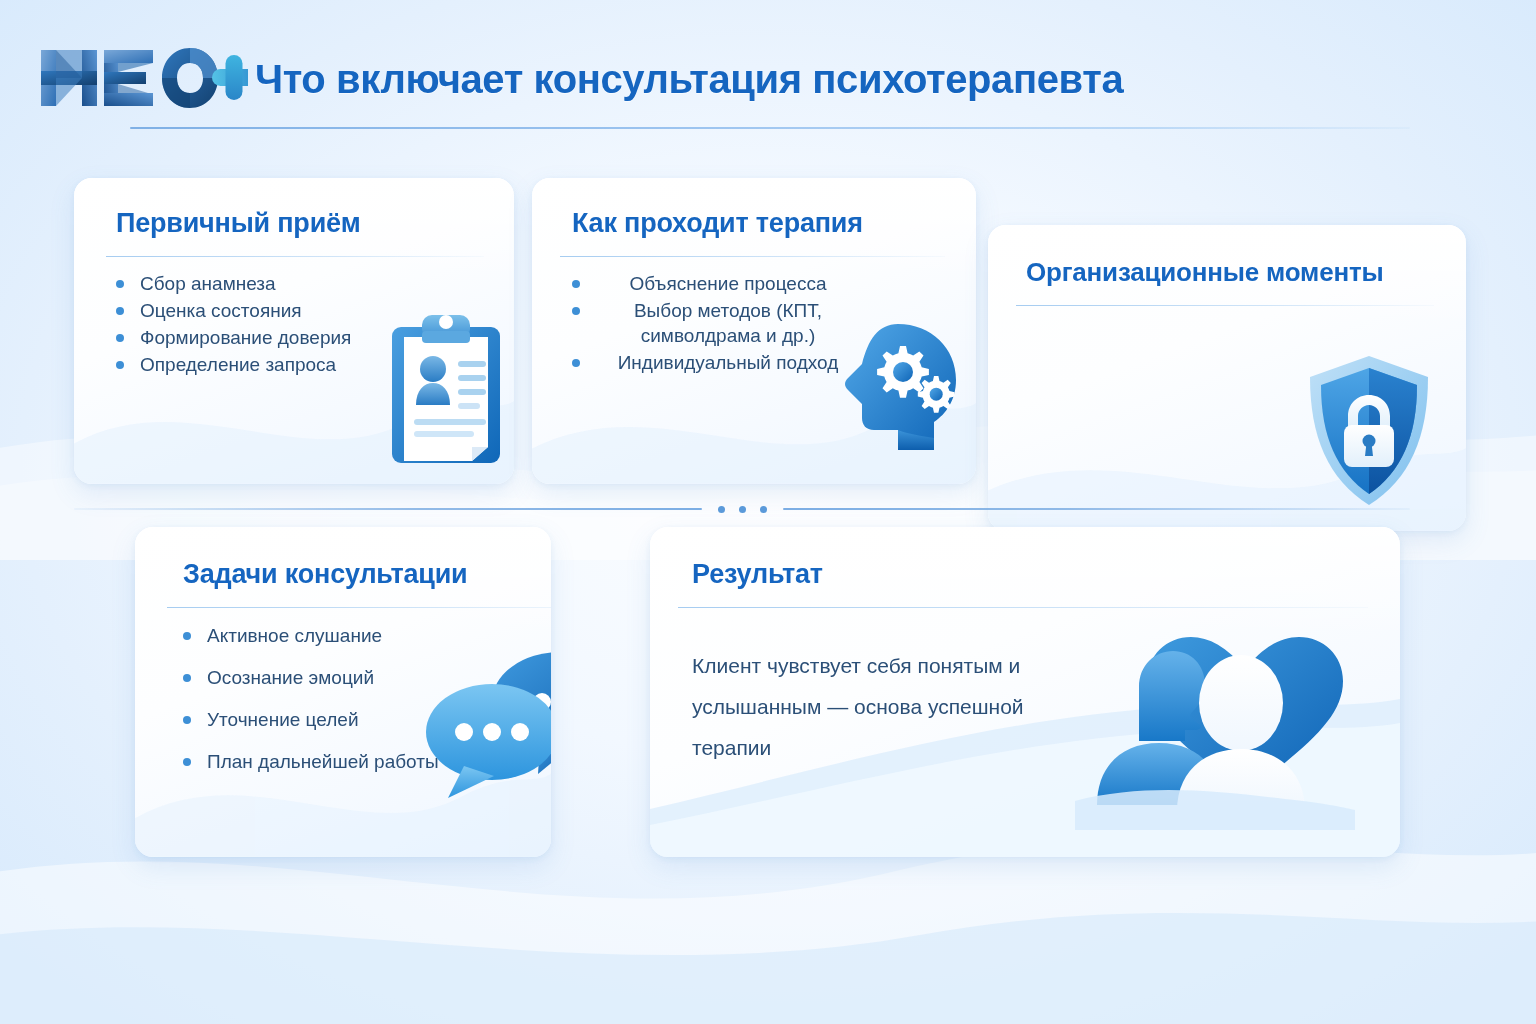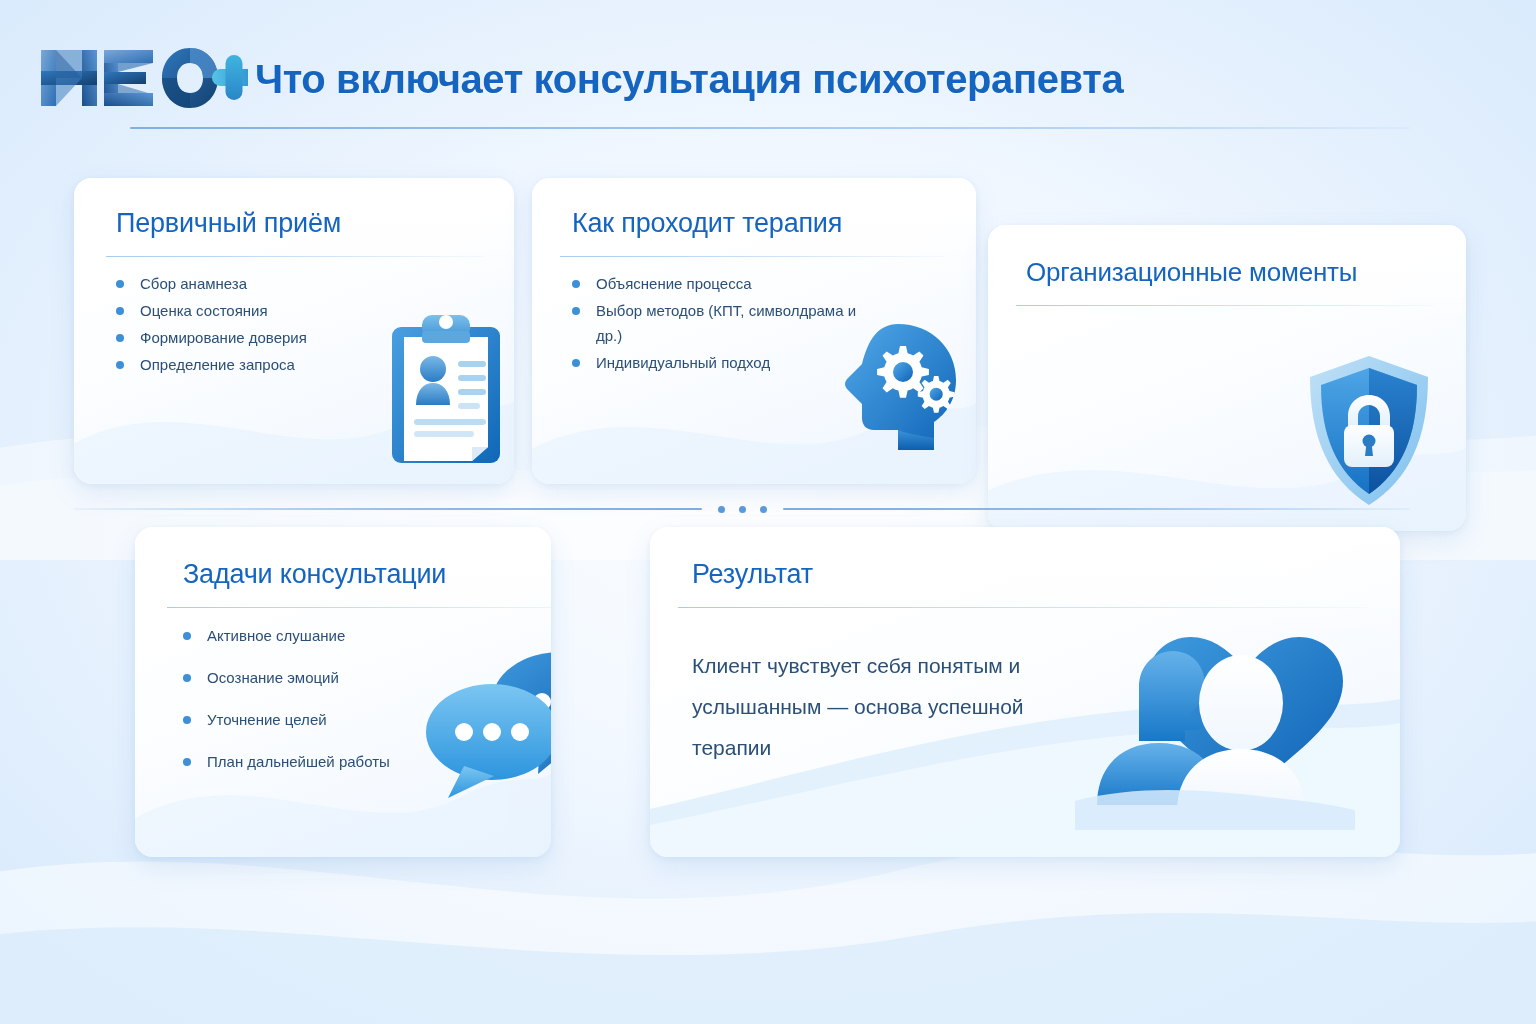--- a/index.html
+++ b/index.html
@@ -103,7 +103,7 @@
 
   .card-title {
     position: absolute;
-    font-weight: 400;
+    font-weight: 700;
     color: #1565c0;
     white-space: nowrap;
     letter-spacing: -0.2px;

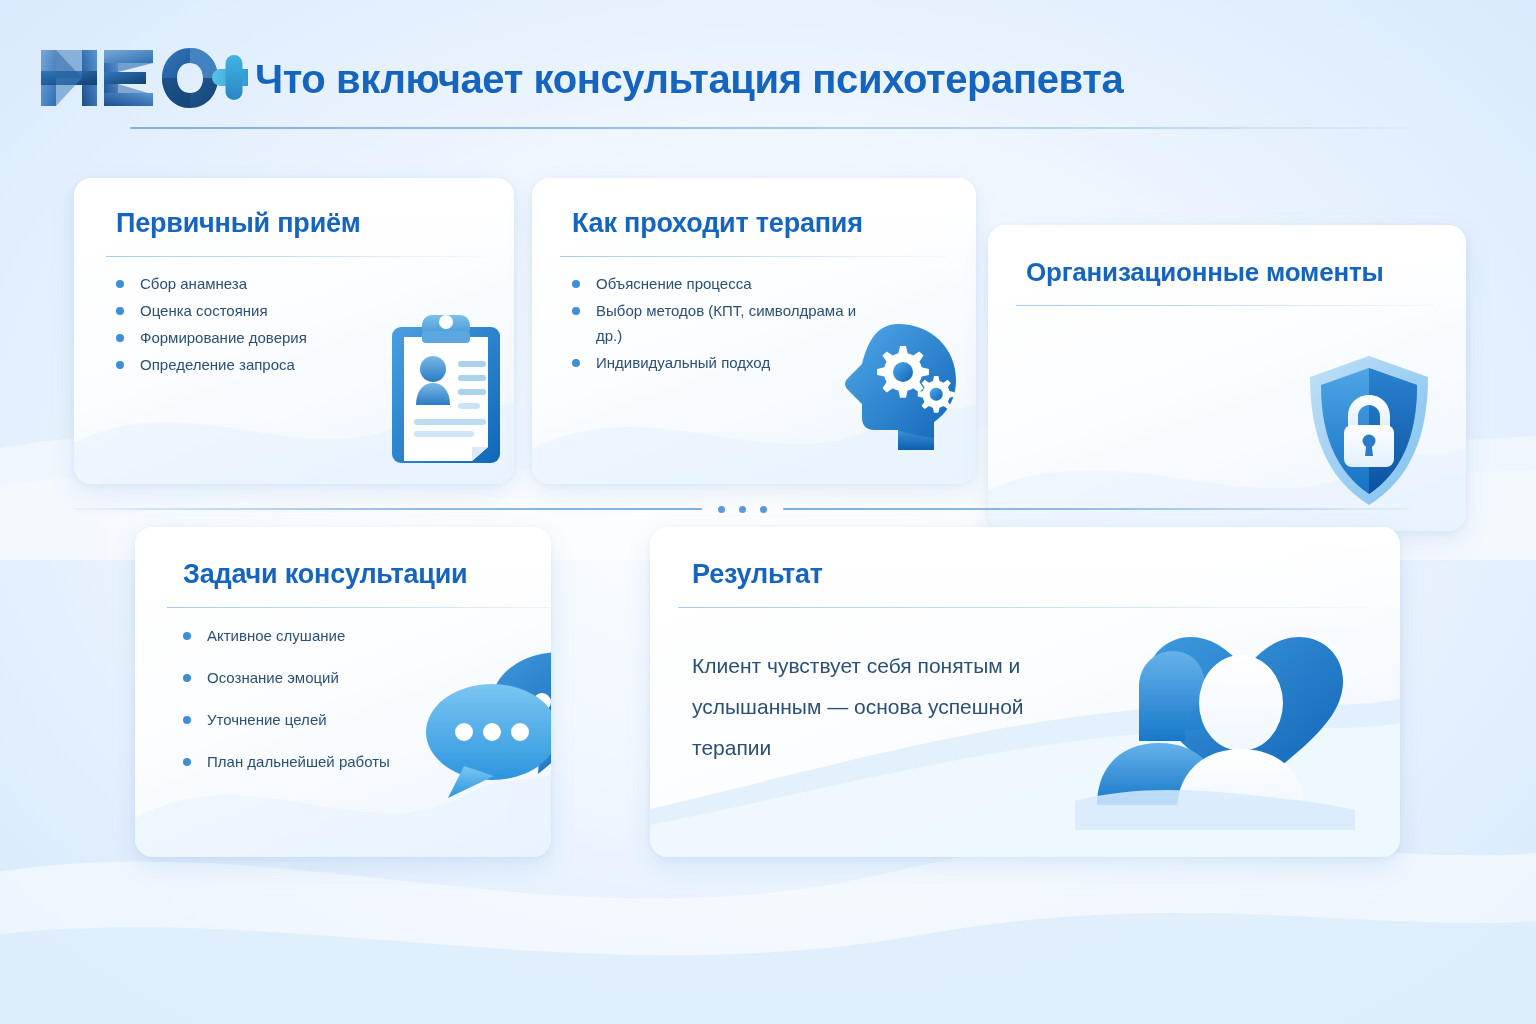--- a/index.html
+++ b/index.html
@@ -144,7 +144,7 @@
   #card-1 .card-rule  { left: 32px; top: 78px; width: 378px; }
   #card-1 .bullets    { left: 40px; top: 93px; width: 330px; }
 
-  #card-2 { left: 532px; top: 178px; width: 444px; height: 306px; }
+  #card-2 { left: 532px; top: 178px; width: 444px; height: 306px; text-align: center; }
   #card-2 .card-title { left: 40px; top: 30px; font-size: 27px; }
   #card-2 .card-rule  { left: 28px; top: 78px; width: 385px; }
   #card-2 .bullets    { left: 38px; top: 93px; width: 290px; }

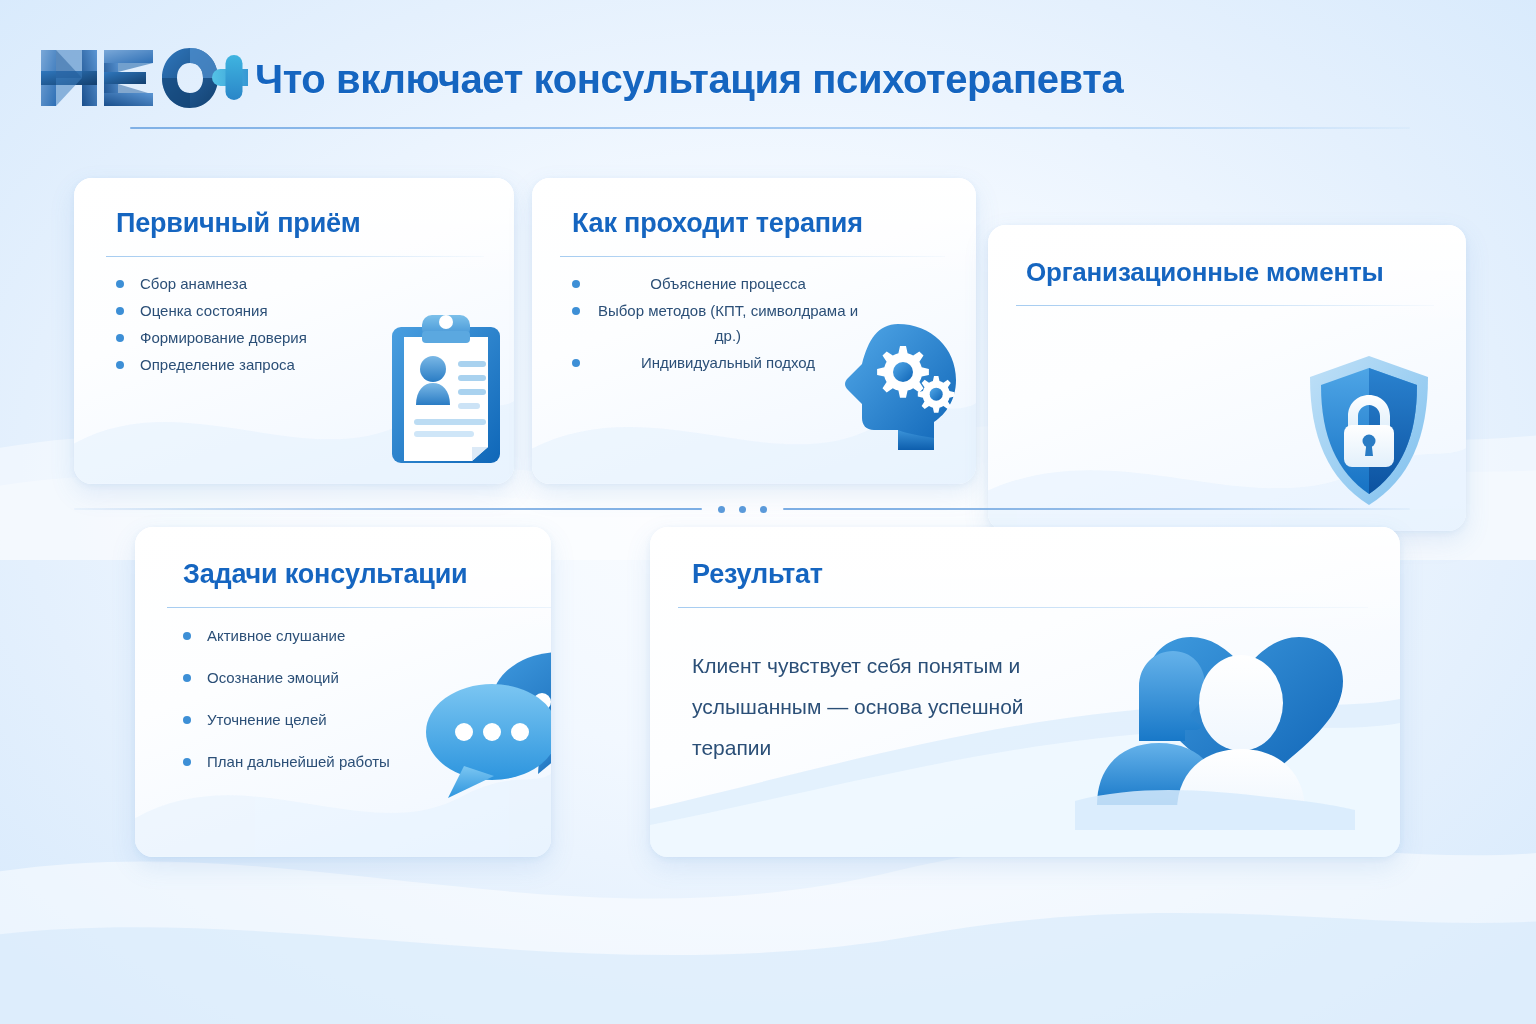--- a/index.html
+++ b/index.html
@@ -124,7 +124,7 @@
     position: relative;
     padding-left: 26px;
     color: #2b4f77;
-    font-size: 15px;
+    font-size: 19px;
     line-height: 25px;
   }
   .bullets li + li { margin-top: 2px; }

